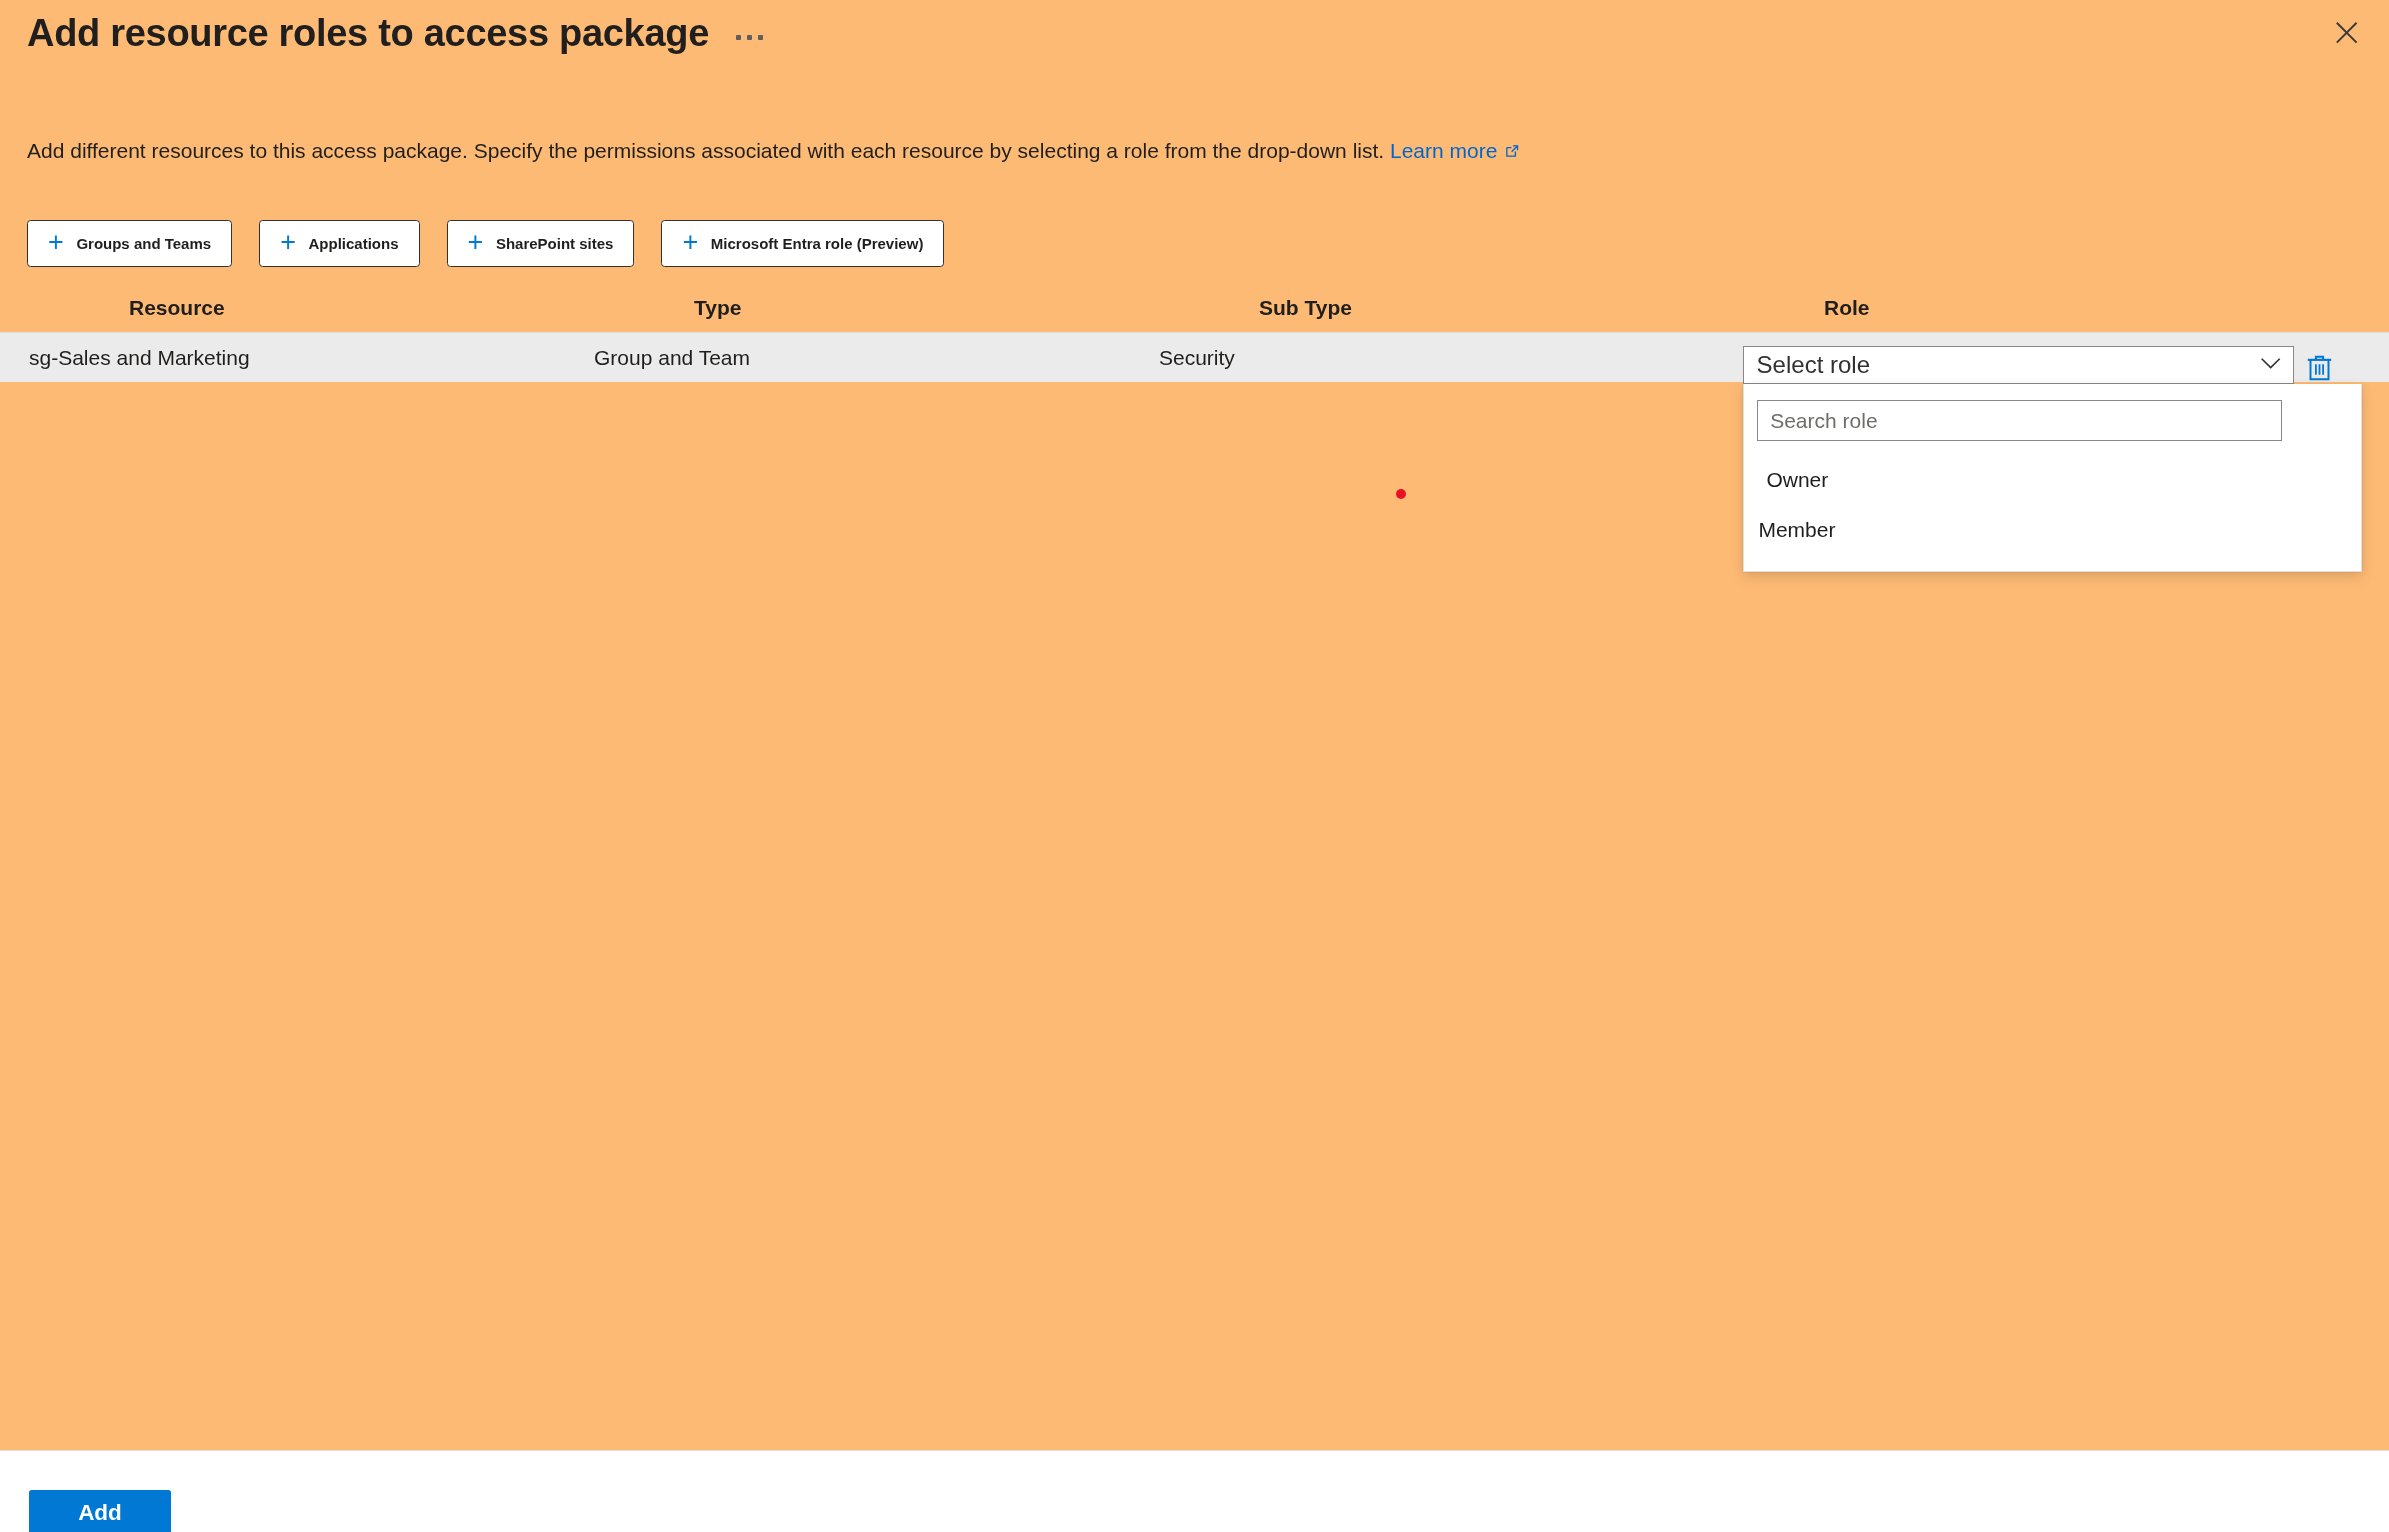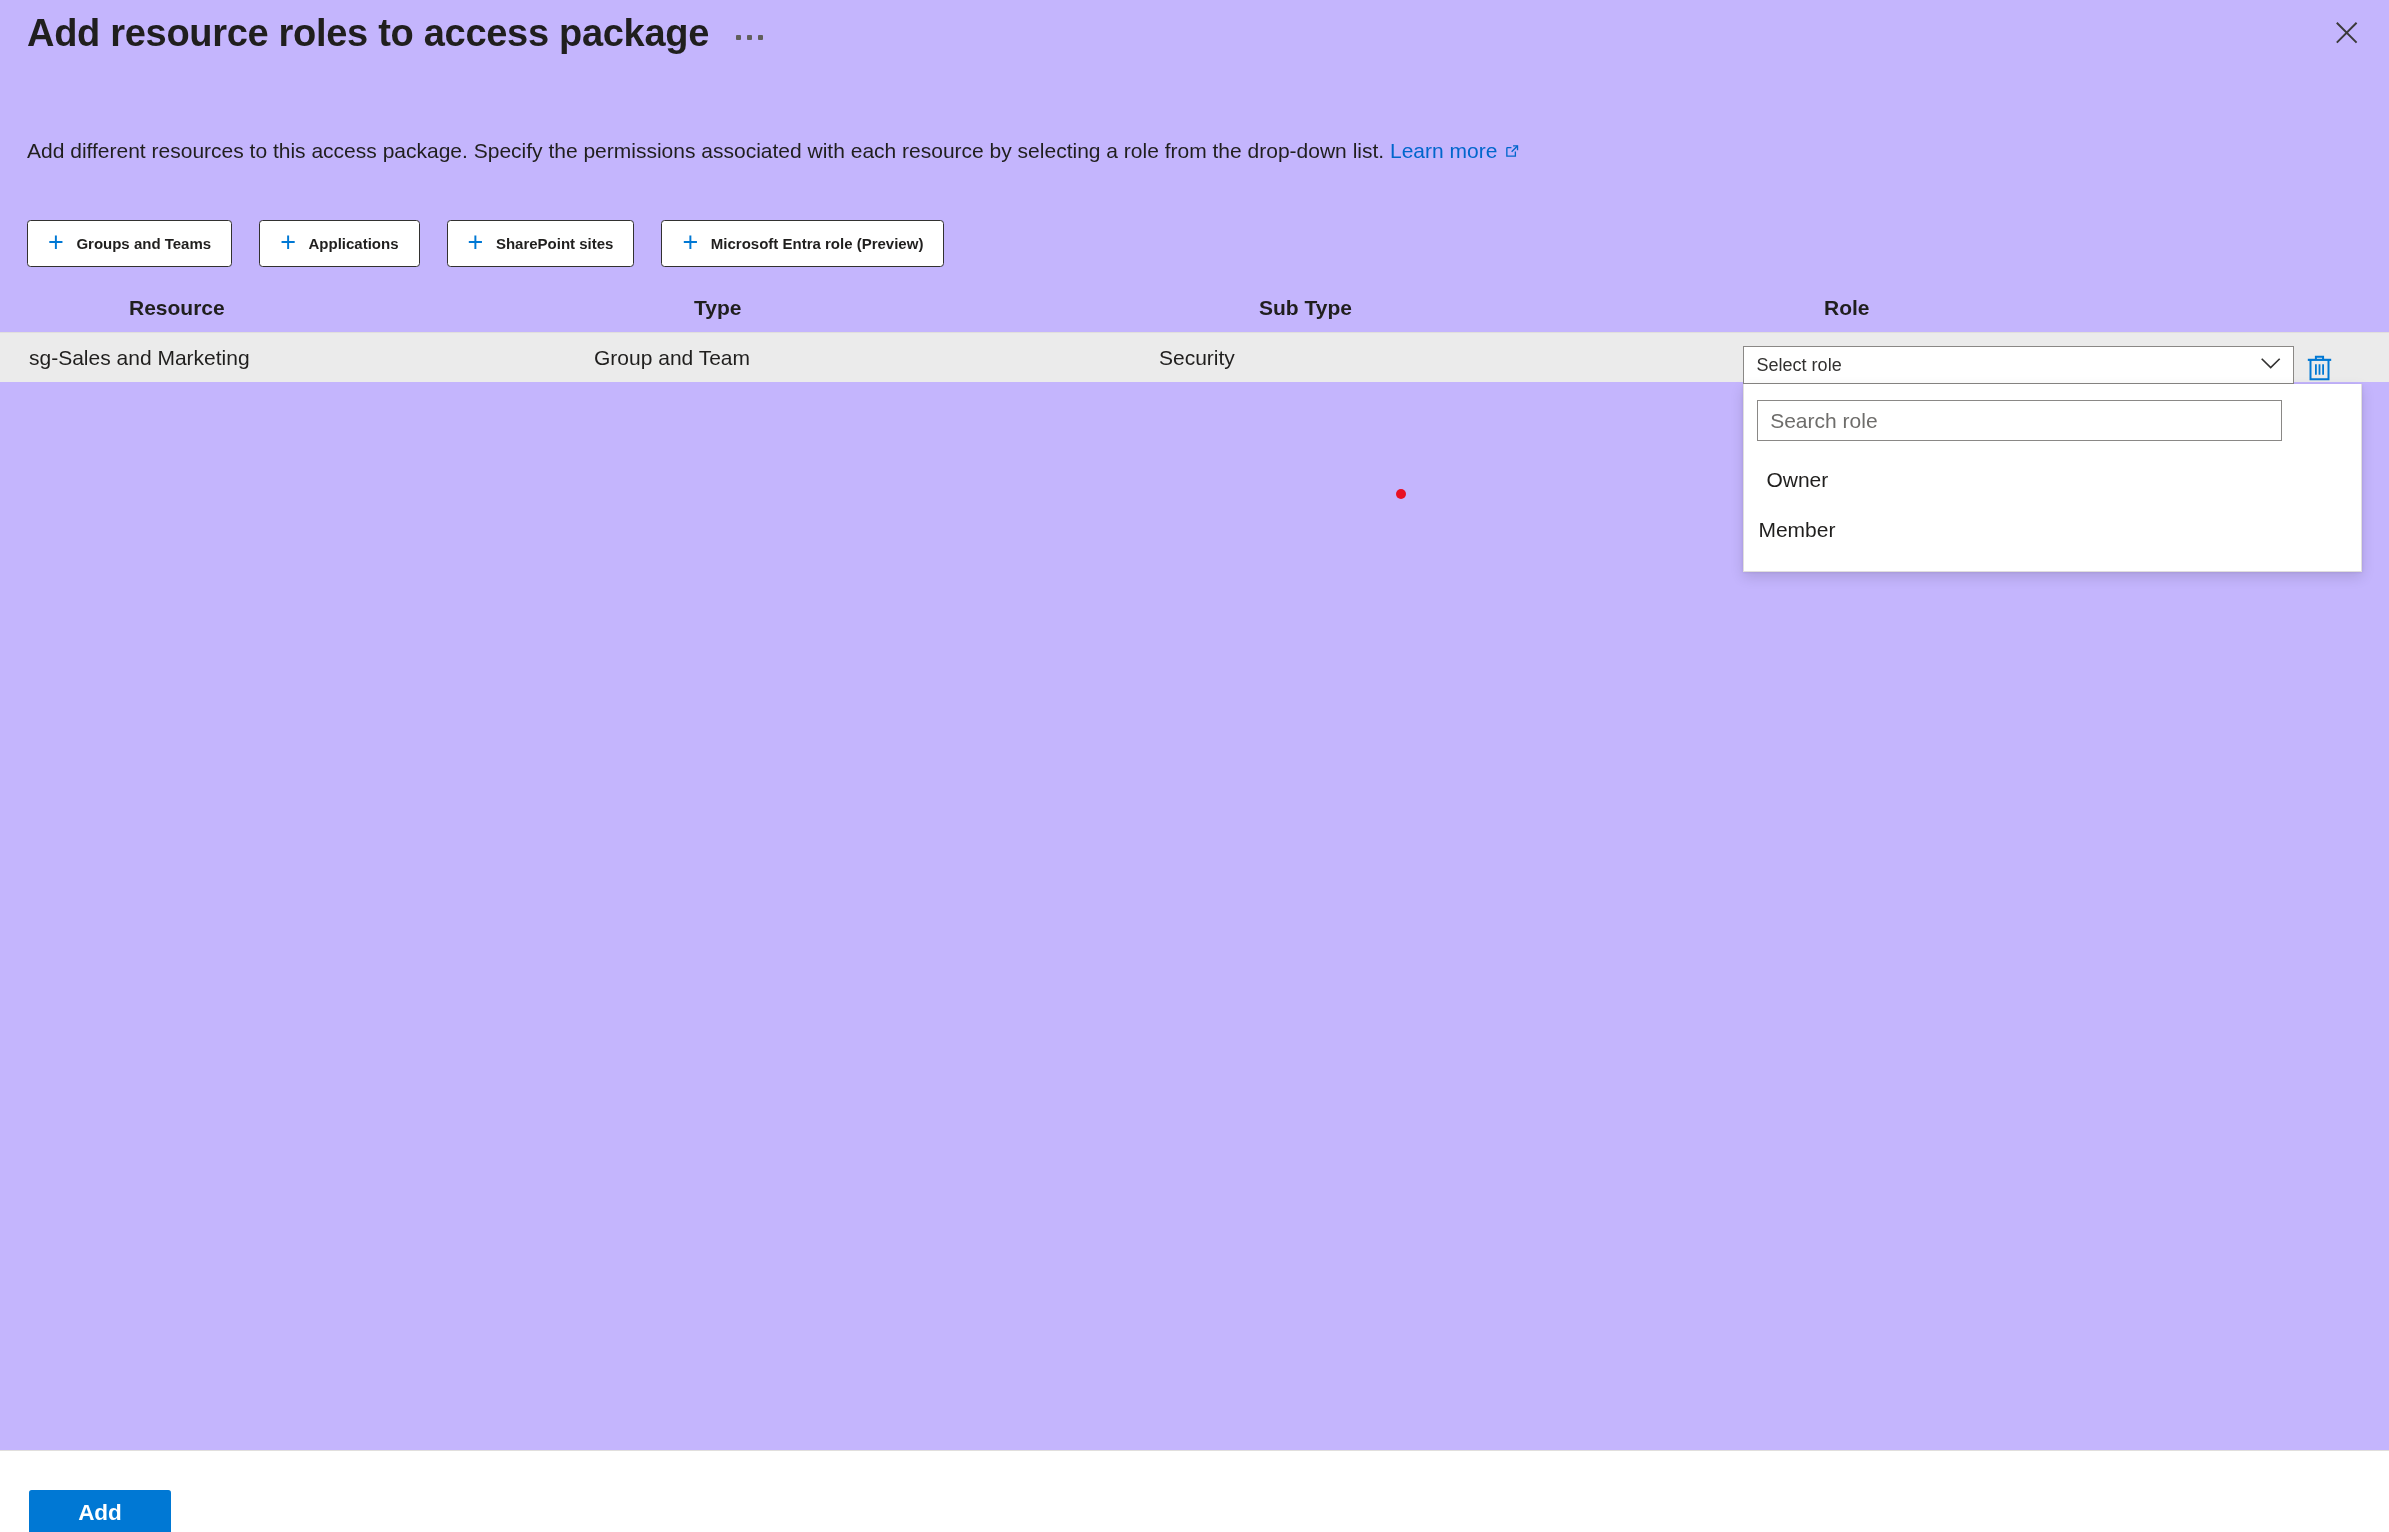--- a/index.html
+++ b/index.html
@@ -17,7 +17,7 @@
     position: relative;
     width: 2389px;
     height: 1533px;
-    background: #c4b5fd;
+    background: #fdba74;
   }
 
   

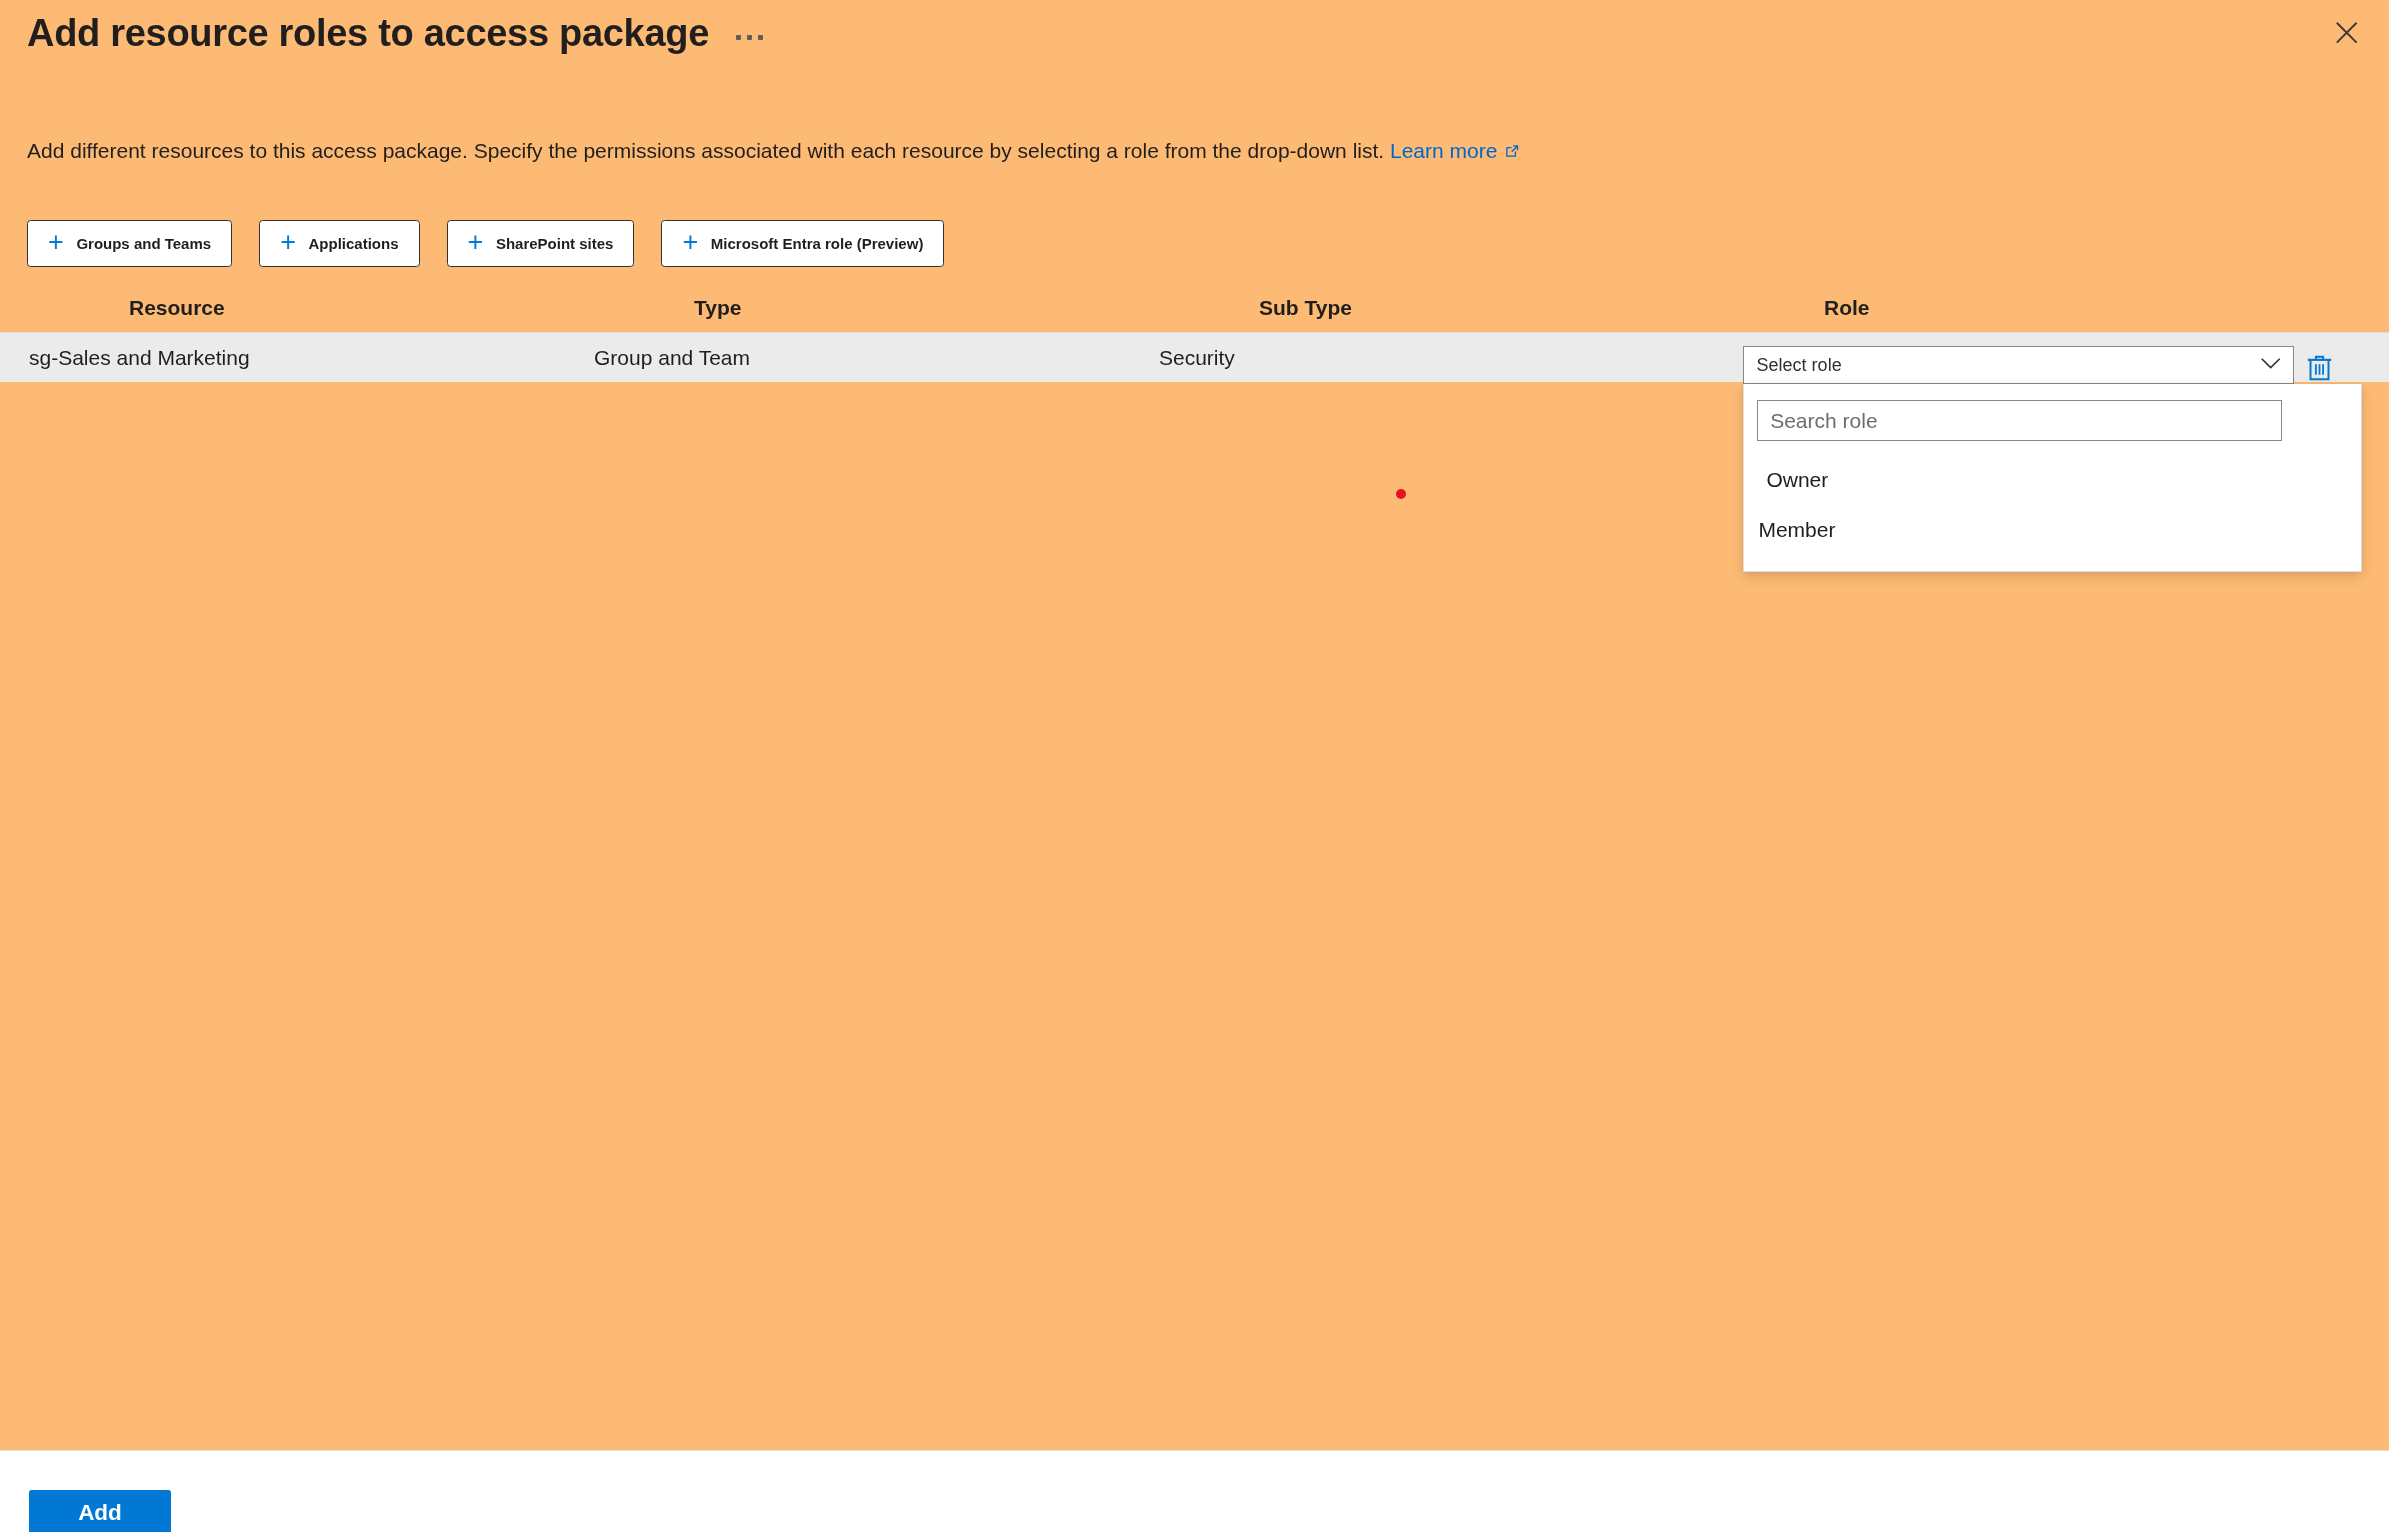--- a/index.html
+++ b/index.html
@@ -190,7 +190,7 @@
     cursor: pointer;
   }
   .role-select .ph {
-    font-size: 18px;
+    font-size: 24px;
     color: #323130;
   }
   .chev { display: block; }

